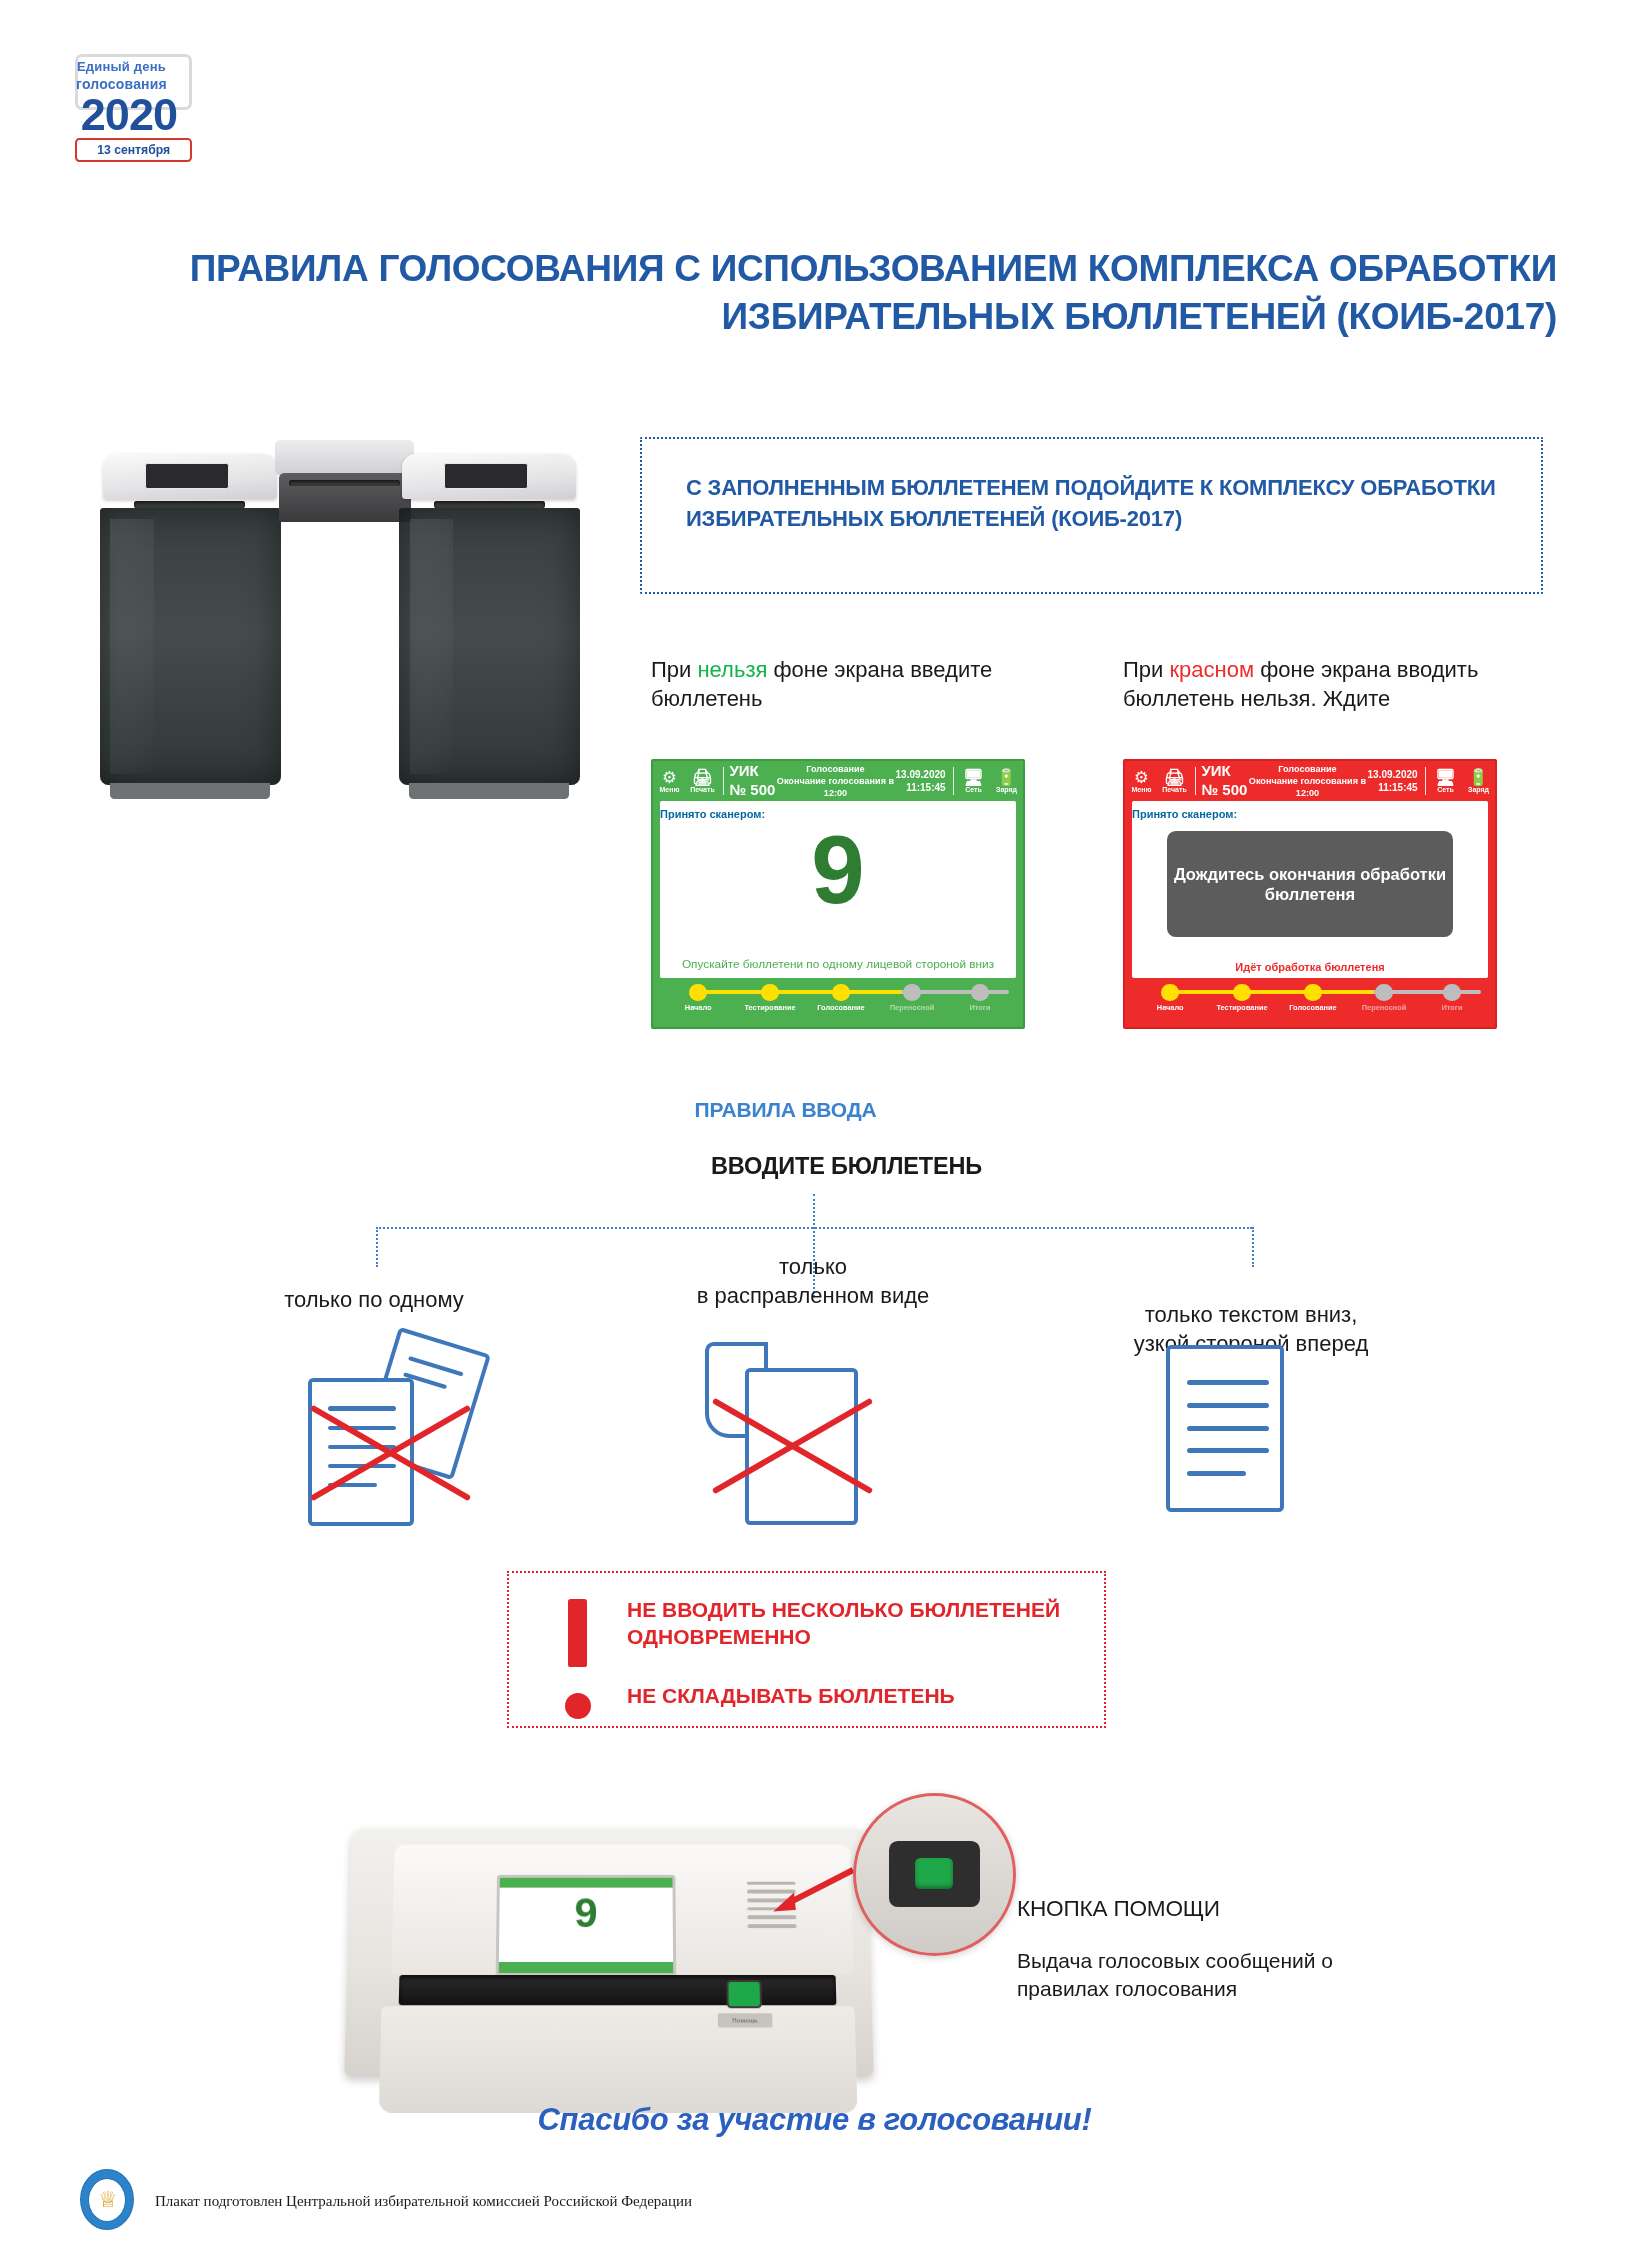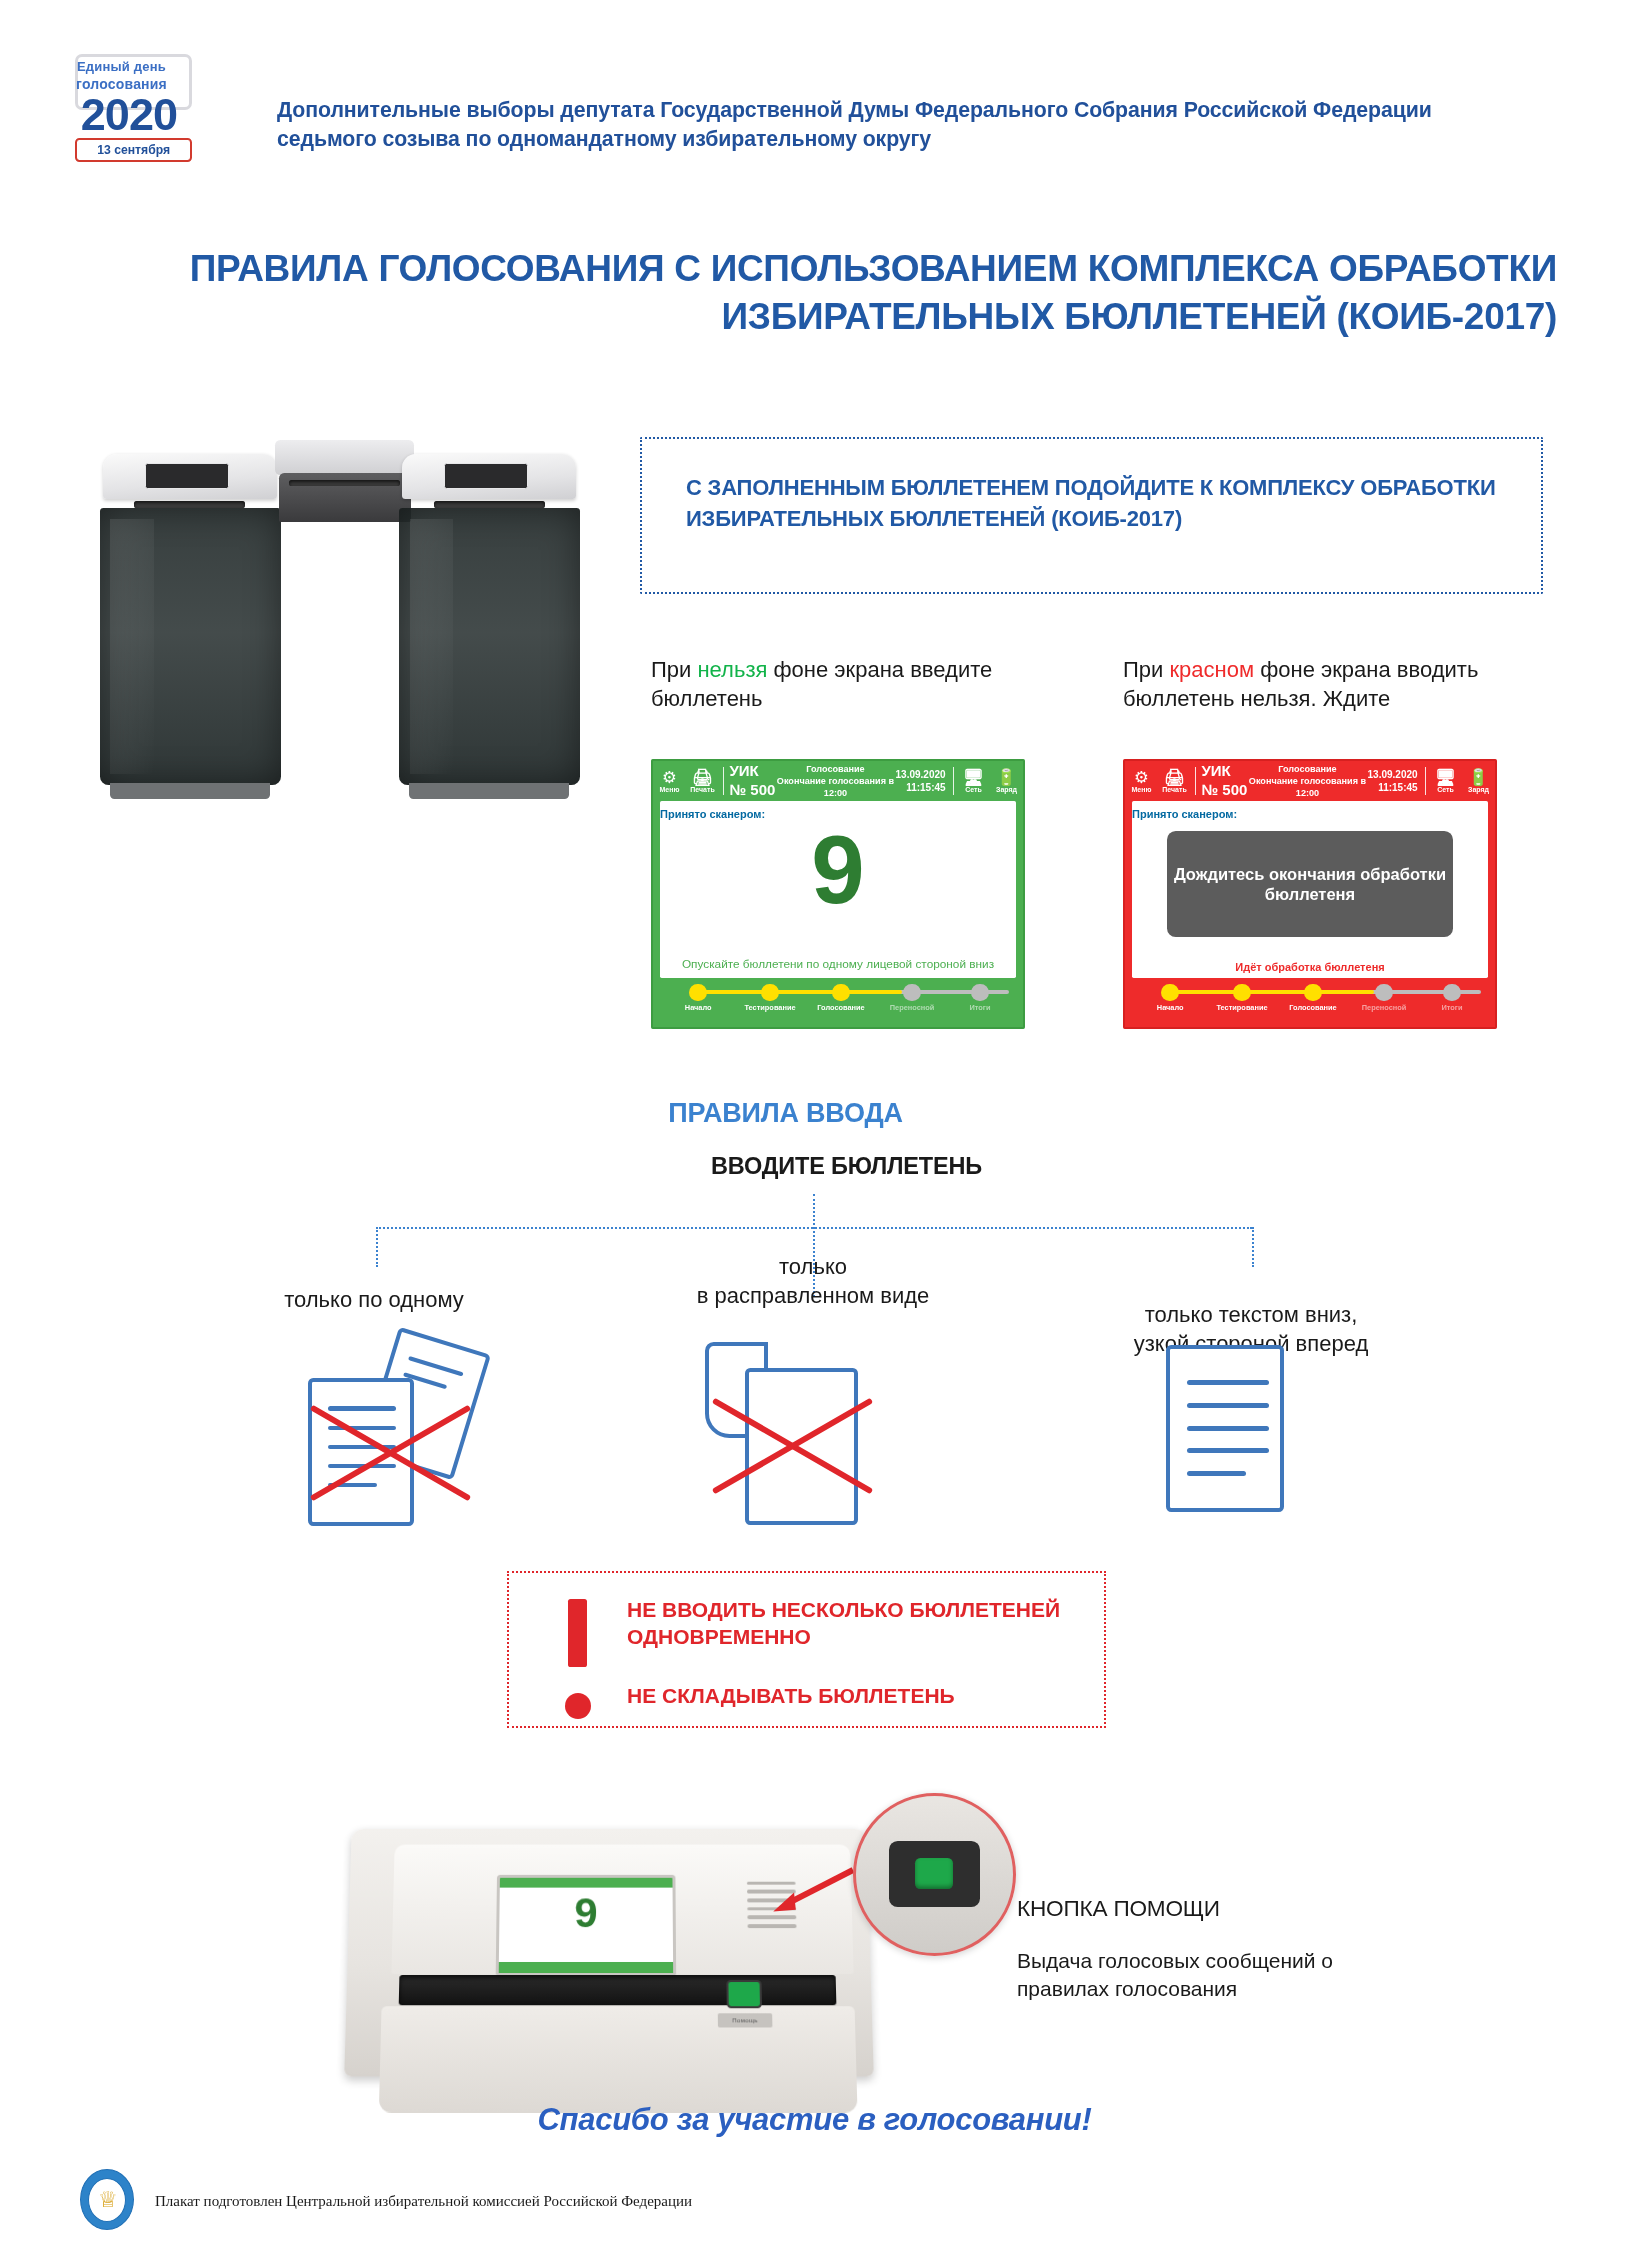--- a/index.html
+++ b/index.html
@@ -353,7 +353,6 @@
       <div class="logo-date">13 сентября</div>
     </div>
 
-    <div class="header-text">Дополнительные выборы депутата Государственной Думы Федерального Собрания Российской Федерации седьмого созыва по одномандатному избирательному округу</div>
   </div>
 
   <div class="title">ПРАВИЛА ГОЛОСОВАНИЯ С ИСПОЛЬЗОВАНИЕМ КОМПЛЕКСА ОБРАБОТКИ ИЗБИРАТЕЛЬНЫХ БЮЛЛЕТЕНЕЙ (КОИБ-2017)</div>

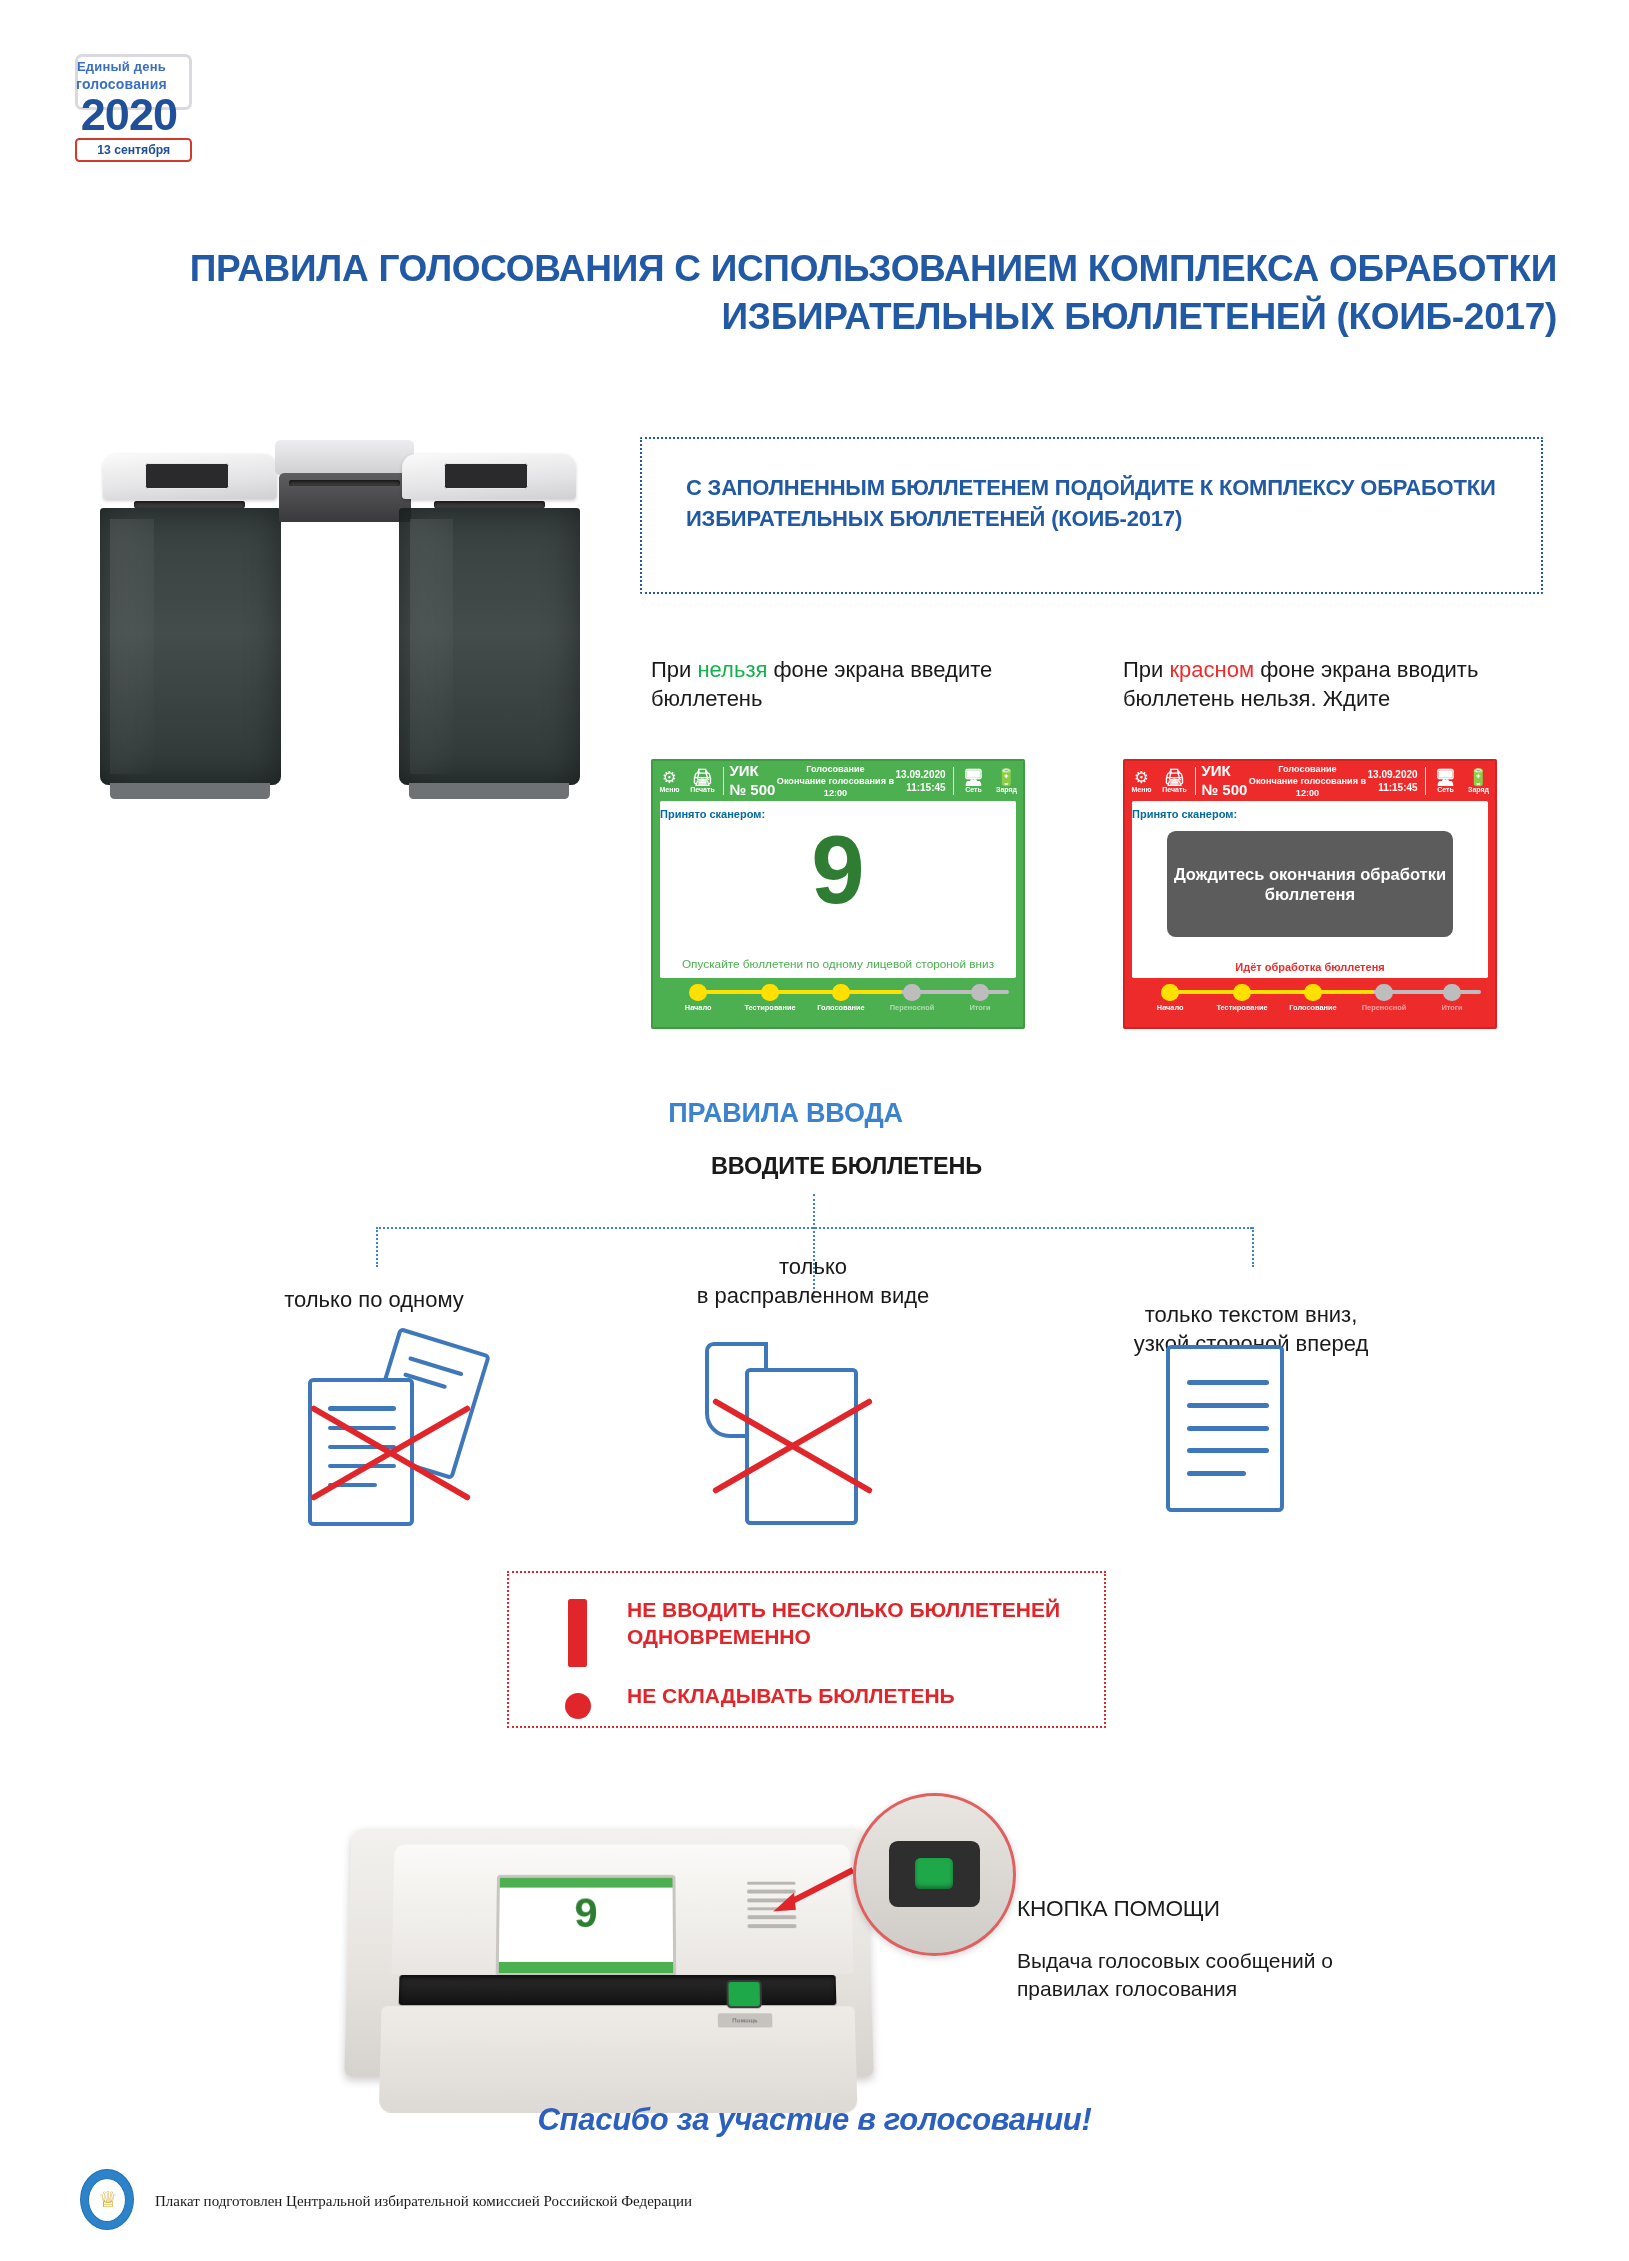--- a/index.html
+++ b/index.html
@@ -174,7 +174,7 @@
   
   .rules-title{
     position:absolute;left:0;top:1098px;width:1571px;text-align:center;
-    font-size:27px;font-weight:bold;color:#3b82cf;letter-spacing:-0.2px;
+    font-size:21px;font-weight:bold;color:#3b82cf;letter-spacing:-0.2px;
   }
   .rules-sub{
     position:absolute;left:0;top:1153px;width:1629px;text-align:center;

